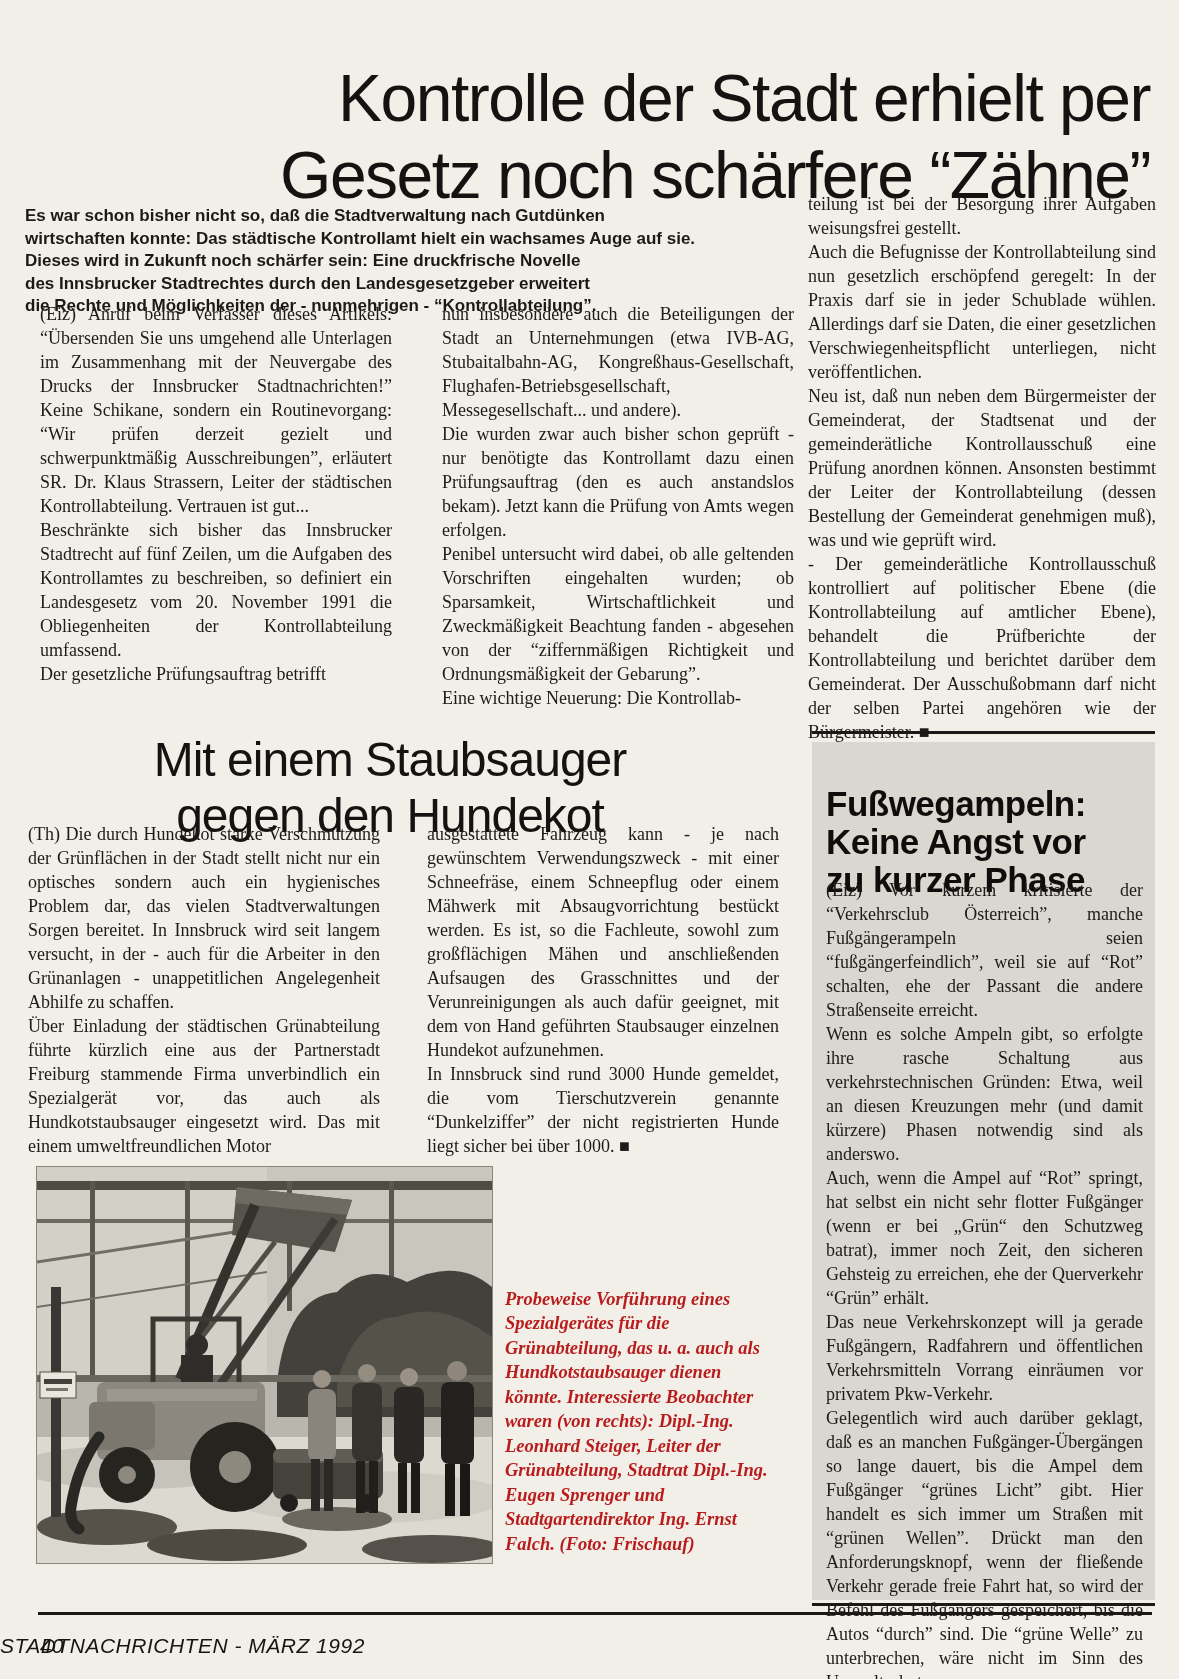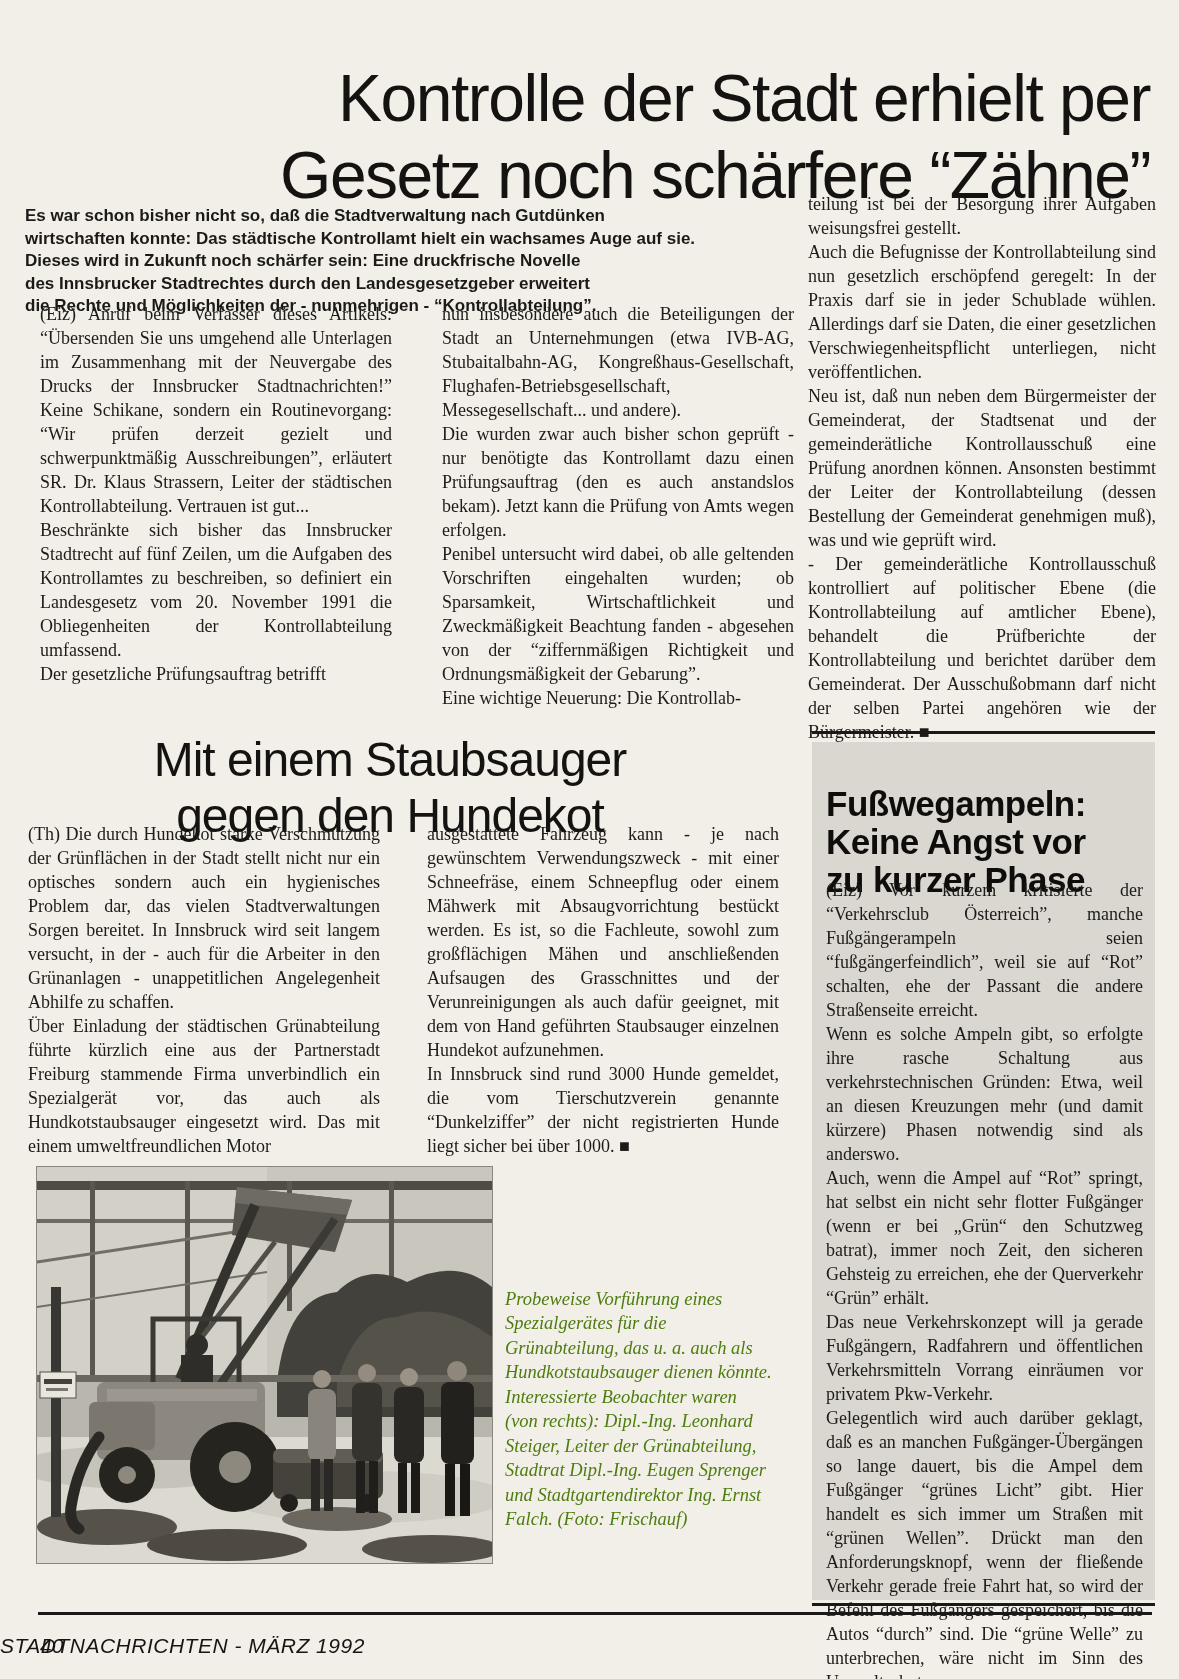--- a/index.html
+++ b/index.html
@@ -91,7 +91,8 @@
     left:505px;top:1268px;width:268px;
     font-style:italic;
     font-size:18.5px;line-height:24.5px;
-    color:#4d7c0f;
+    color:#b91c1c;
+    font-weight:bold;
   }
 
   

